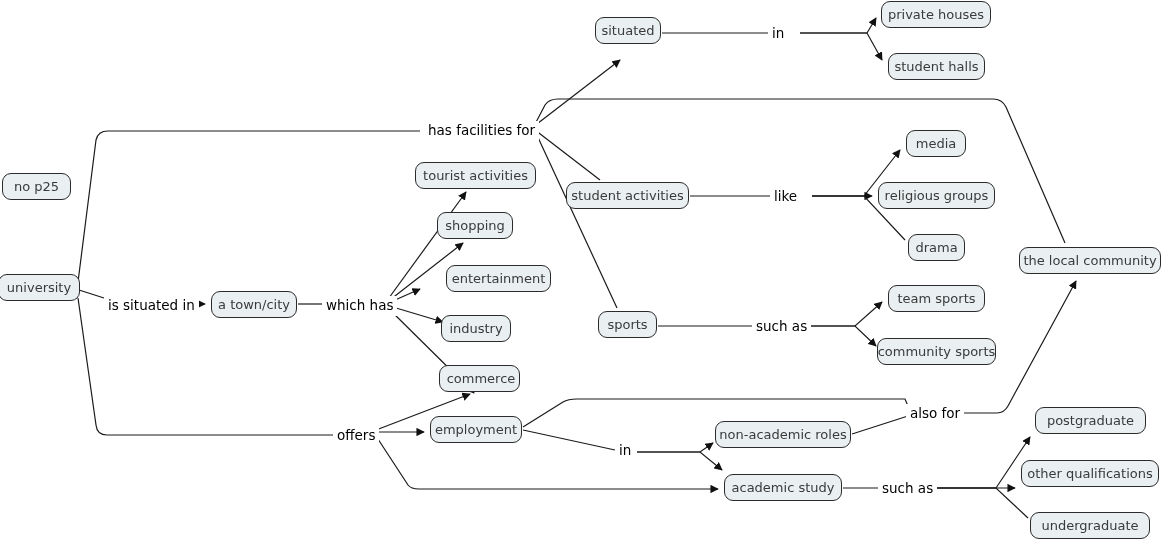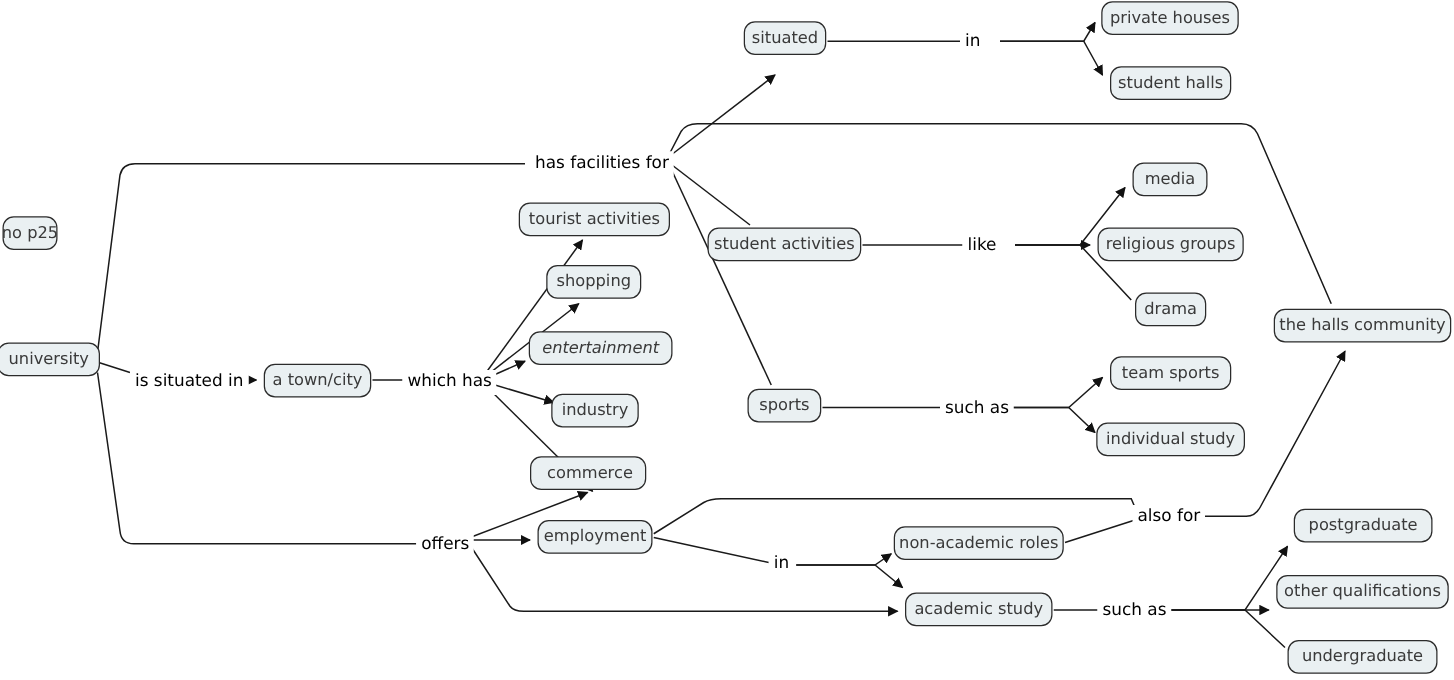--- a/index.html
+++ b/index.html
@@ -124,7 +124,7 @@
     </g>
   </svg>
 
-  <div class="node" style="left:2px;top:173px;width:44px;">no p25</div>
+  <div class="node" style="left:2px;top:173px;width:69px;">no p25</div>
   <div class="node" style="left:-2px;top:274px;width:82px;">university</div>
   <div class="node" style="left:211px;top:291px;width:86px;text-align:center;">a town/city</div>
   <div class="node" style="left:415px;top:162px;width:121px;">tourist activities</div>

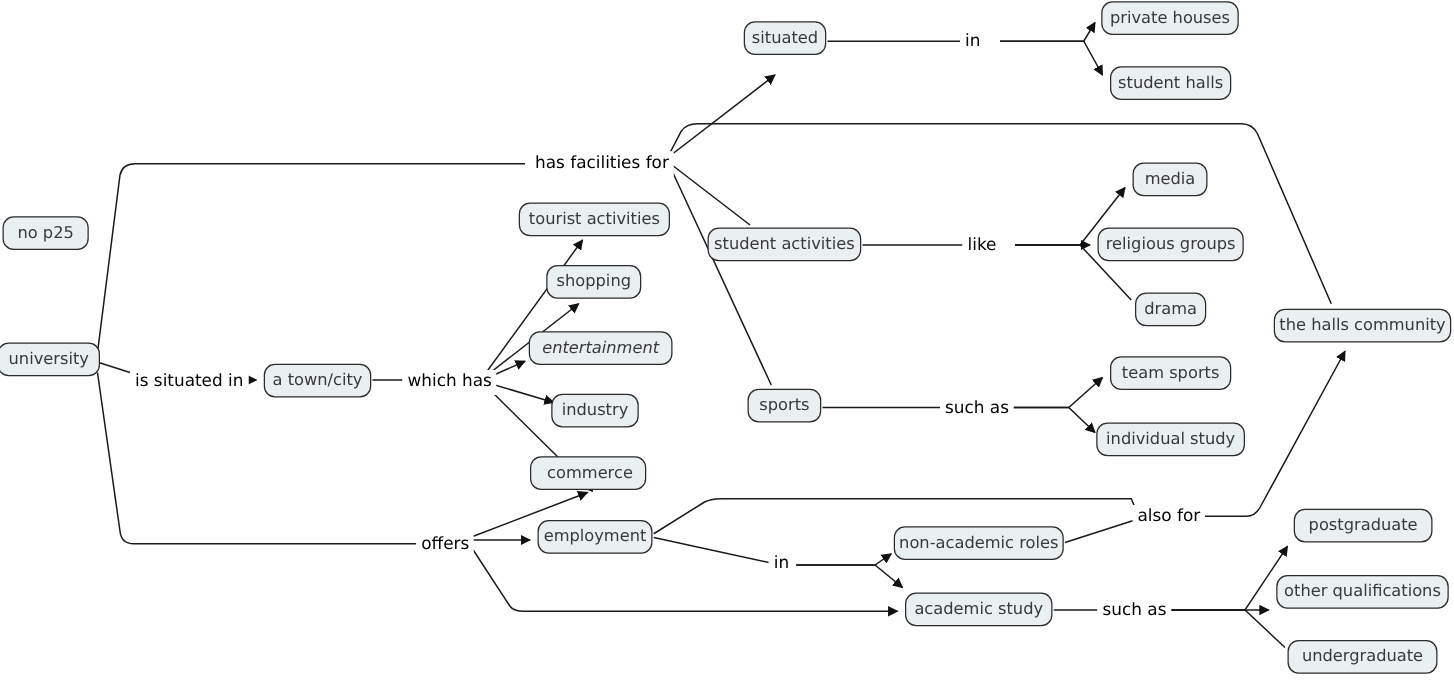--- a/index.html
+++ b/index.html
@@ -143,7 +143,7 @@
   <div class="node" style="left:598px;top:311px;width:59px;">sports</div>
   <div class="node" style="left:888px;top:285px;width:97px;">team sports</div>
   <div class="node" style="left:877px;top:338px;width:119px;">individual study</div>
-  <div class="node" style="left:1019px;top:247px;width:142px;">the halls community</div>
+  <div class="node" style="left:1019px;top:247px;width:142px;">the local community</div>
   <div class="node" style="left:715px;top:421px;width:136px;">non-academic roles</div>
   <div class="node" style="left:724px;top:474px;width:118px;">academic study</div>
   <div class="node" style="left:1035px;top:407px;width:111px;">postgraduate</div>

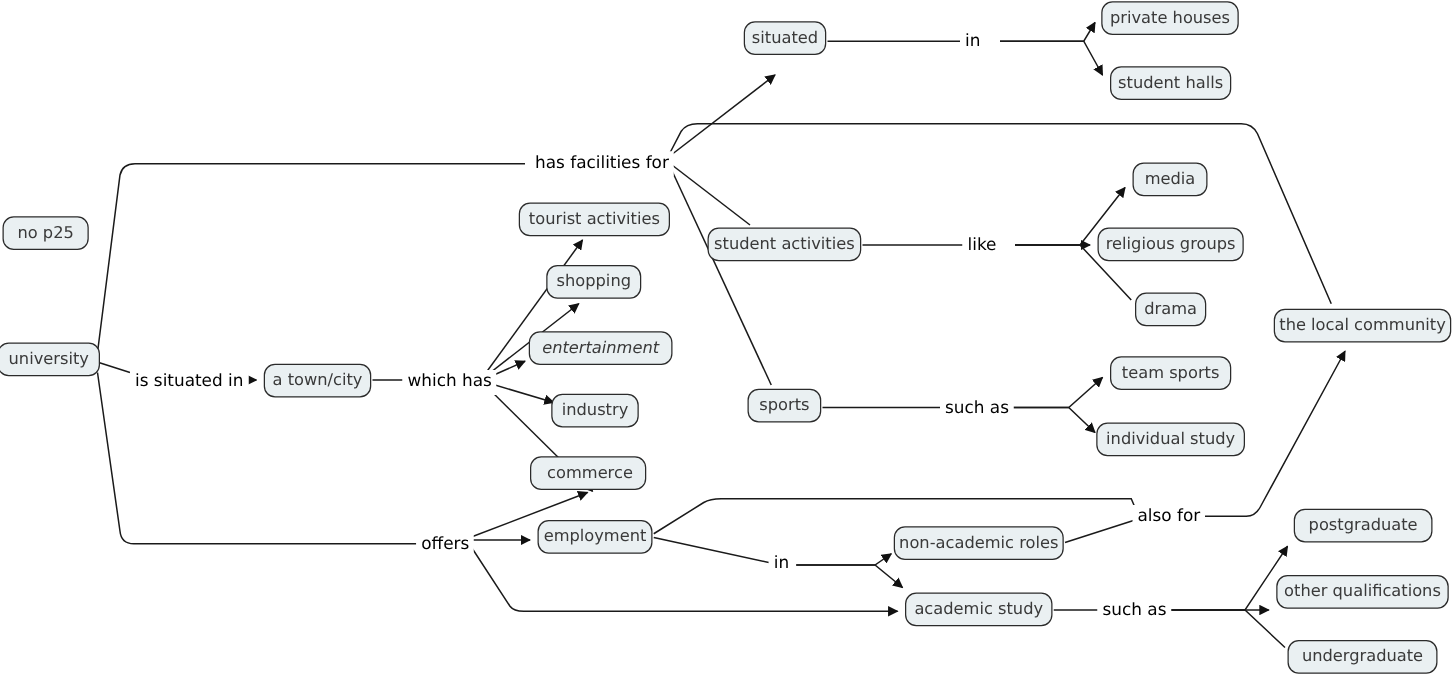--- a/index.html
+++ b/index.html
@@ -129,7 +129,7 @@
   <div class="node" style="left:211px;top:291px;width:86px;text-align:center;">a town/city</div>
   <div class="node" style="left:415px;top:162px;width:121px;">tourist activities</div>
   <div class="node" style="left:437px;top:212px;width:76px;">shopping</div>
-  <div class="node" style="left:423px;top:265px;width:115px;font-style:italic;">entertainment</div>
+  <div class="node" style="left:446px;top:265px;width:105px;">entertainment</div>
   <div class="node" style="left:441px;top:315px;width:70px;">industry</div>
   <div class="node" style="left:424px;top:365px;width:93px;padding-left:12px;">commerce</div>
   <div class="node" style="left:430px;top:416px;width:92px;">employment</div>

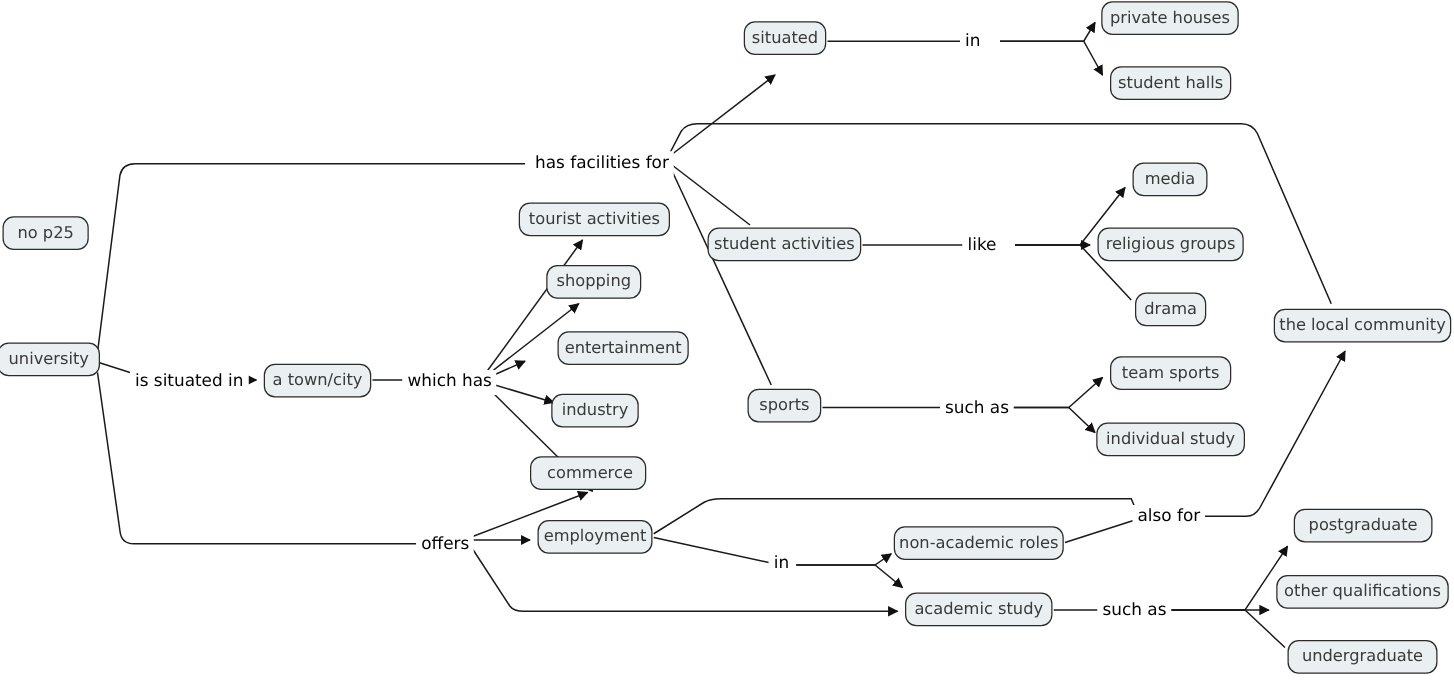--- a/index.html
+++ b/index.html
@@ -142,7 +142,7 @@
   <div class="node" style="left:908px;top:234px;width:57px;">drama</div>
   <div class="node" style="left:598px;top:311px;width:59px;">sports</div>
   <div class="node" style="left:888px;top:285px;width:97px;">team sports</div>
-  <div class="node" style="left:877px;top:338px;width:119px;">individual study</div>
+  <div class="node" style="left:877px;top:338px;width:119px;">community sports</div>
   <div class="node" style="left:1019px;top:247px;width:142px;">the local community</div>
   <div class="node" style="left:715px;top:421px;width:136px;">non-academic roles</div>
   <div class="node" style="left:724px;top:474px;width:118px;">academic study</div>

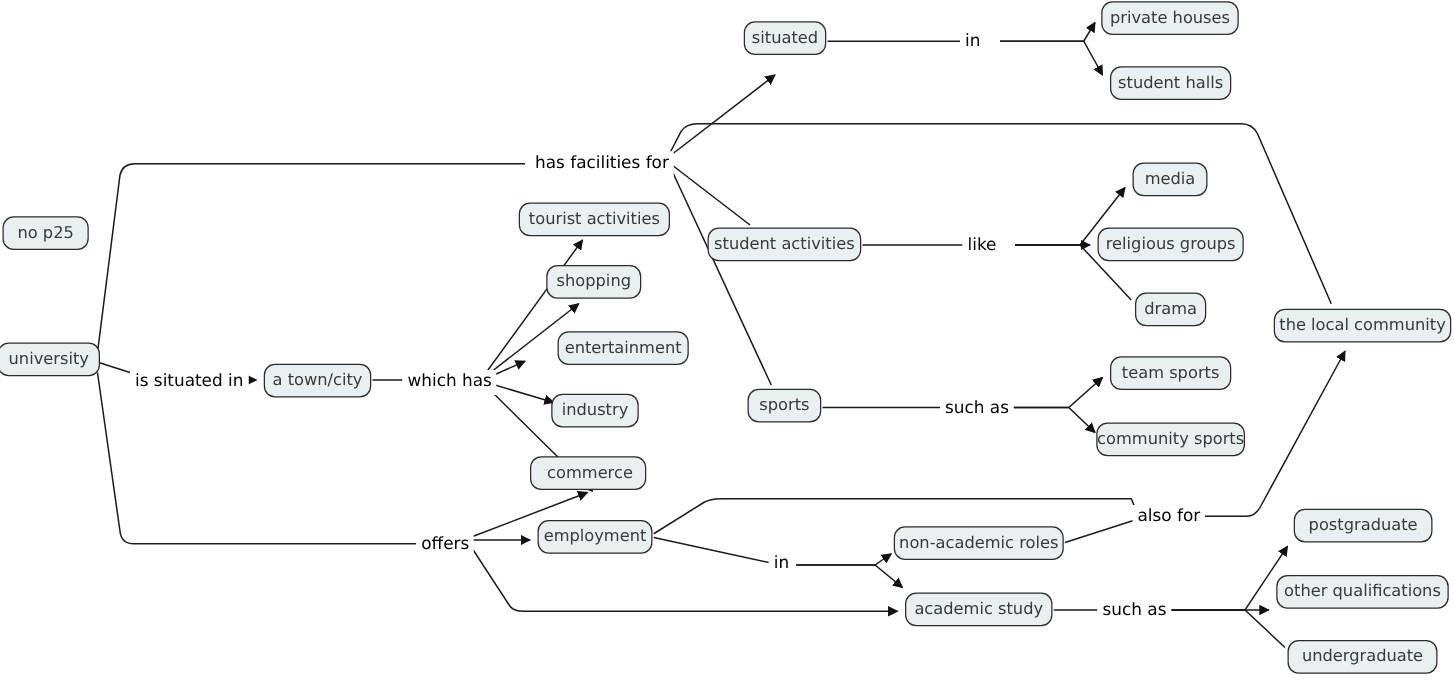--- a/index.html
+++ b/index.html
@@ -131,7 +131,7 @@
   <div class="node" style="left:437px;top:212px;width:76px;">shopping</div>
   <div class="node" style="left:446px;top:265px;width:105px;">entertainment</div>
   <div class="node" style="left:441px;top:315px;width:70px;">industry</div>
-  <div class="node" style="left:424px;top:365px;width:93px;padding-left:12px;">commerce</div>
+  <div class="node" style="left:439px;top:365px;width:81px;padding-left:12px;">commerce</div>
   <div class="node" style="left:430px;top:416px;width:92px;">employment</div>
   <div class="node" style="left:595px;top:17px;width:66px;">situated</div>
   <div class="node" style="left:881px;top:1px;width:110px;">private houses</div>

